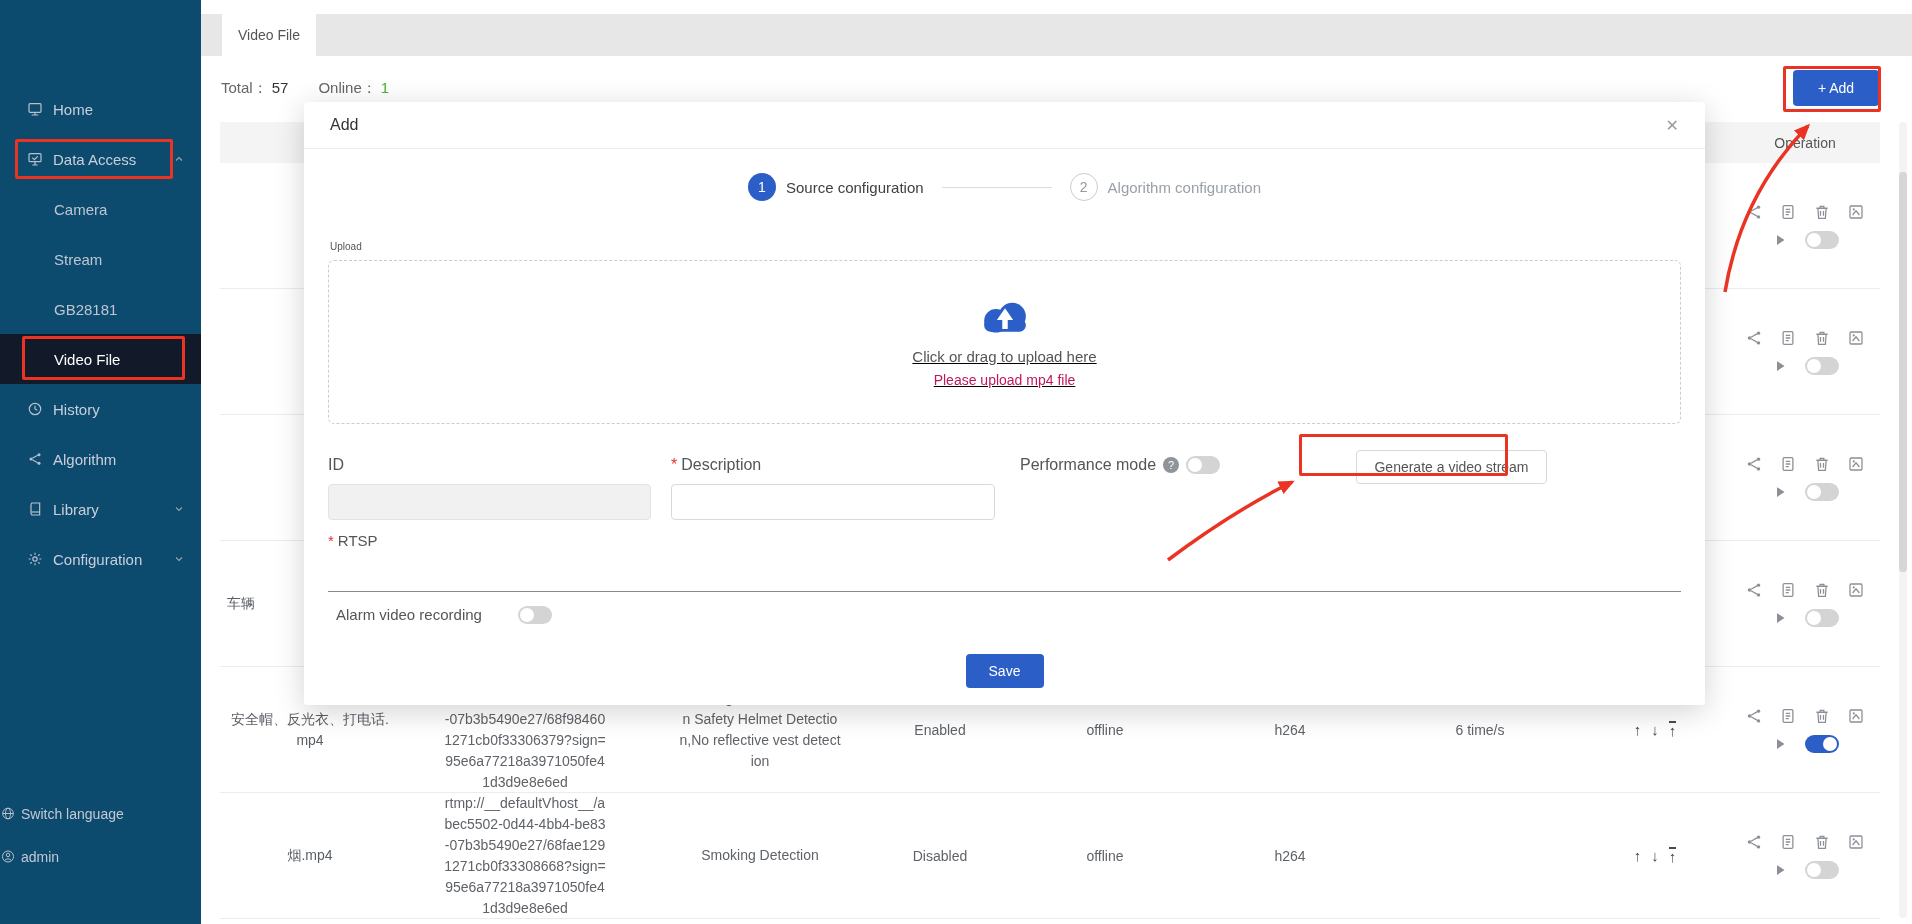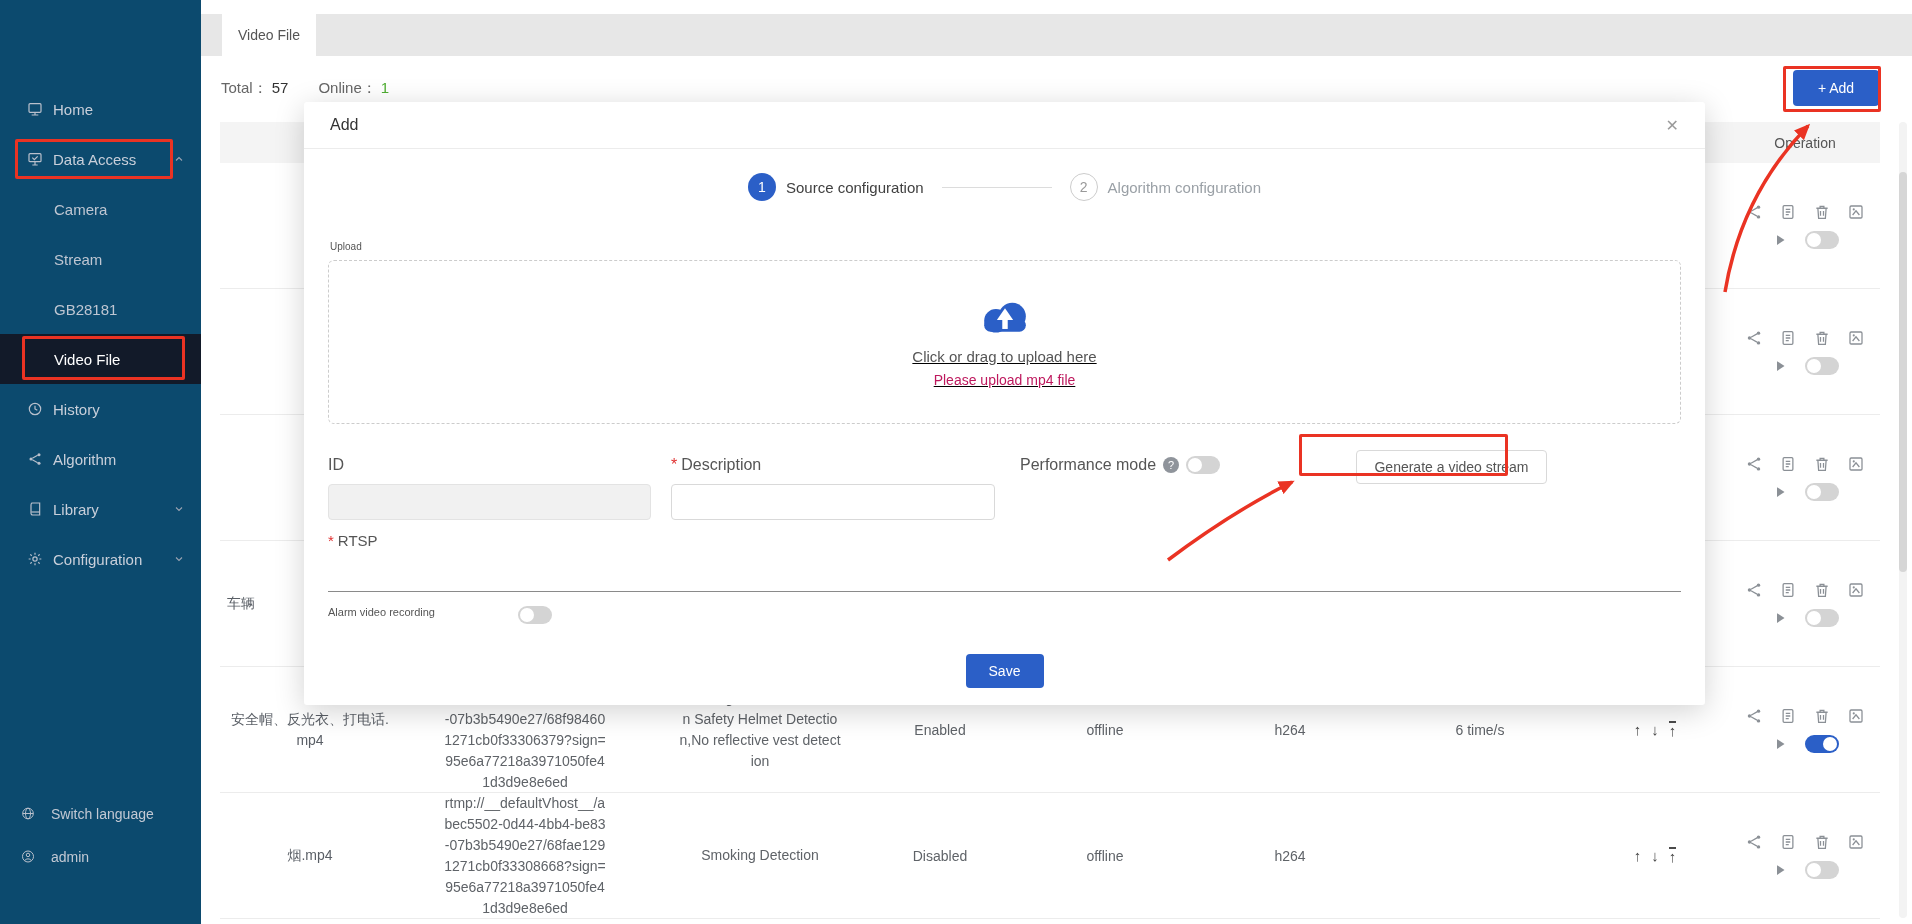--- a/index.html
+++ b/index.html
@@ -106,7 +106,7 @@
   .rtsp-input { position:absolute; left:0; top:110px; width:100%; height:26px;
                 border:none; border-bottom:1px solid #8a8a8a; outline:none;
                 background:transparent; font-size:14px; }
-  .alarm-label { position:absolute; left:0; top:150px; font-size:11px; color:#555; }
+  .alarm-label { position:absolute; left:8px; top:150px; font-size:15px; color:#555; }
   .alarm-switch { position:absolute; left:190px; top:150px; }
   .save-btn { position:absolute; left:50%; transform:translateX(-50%); top:198px;
               width:78px; height:34px; background:#2b5fc7; color:#fff; border:none;

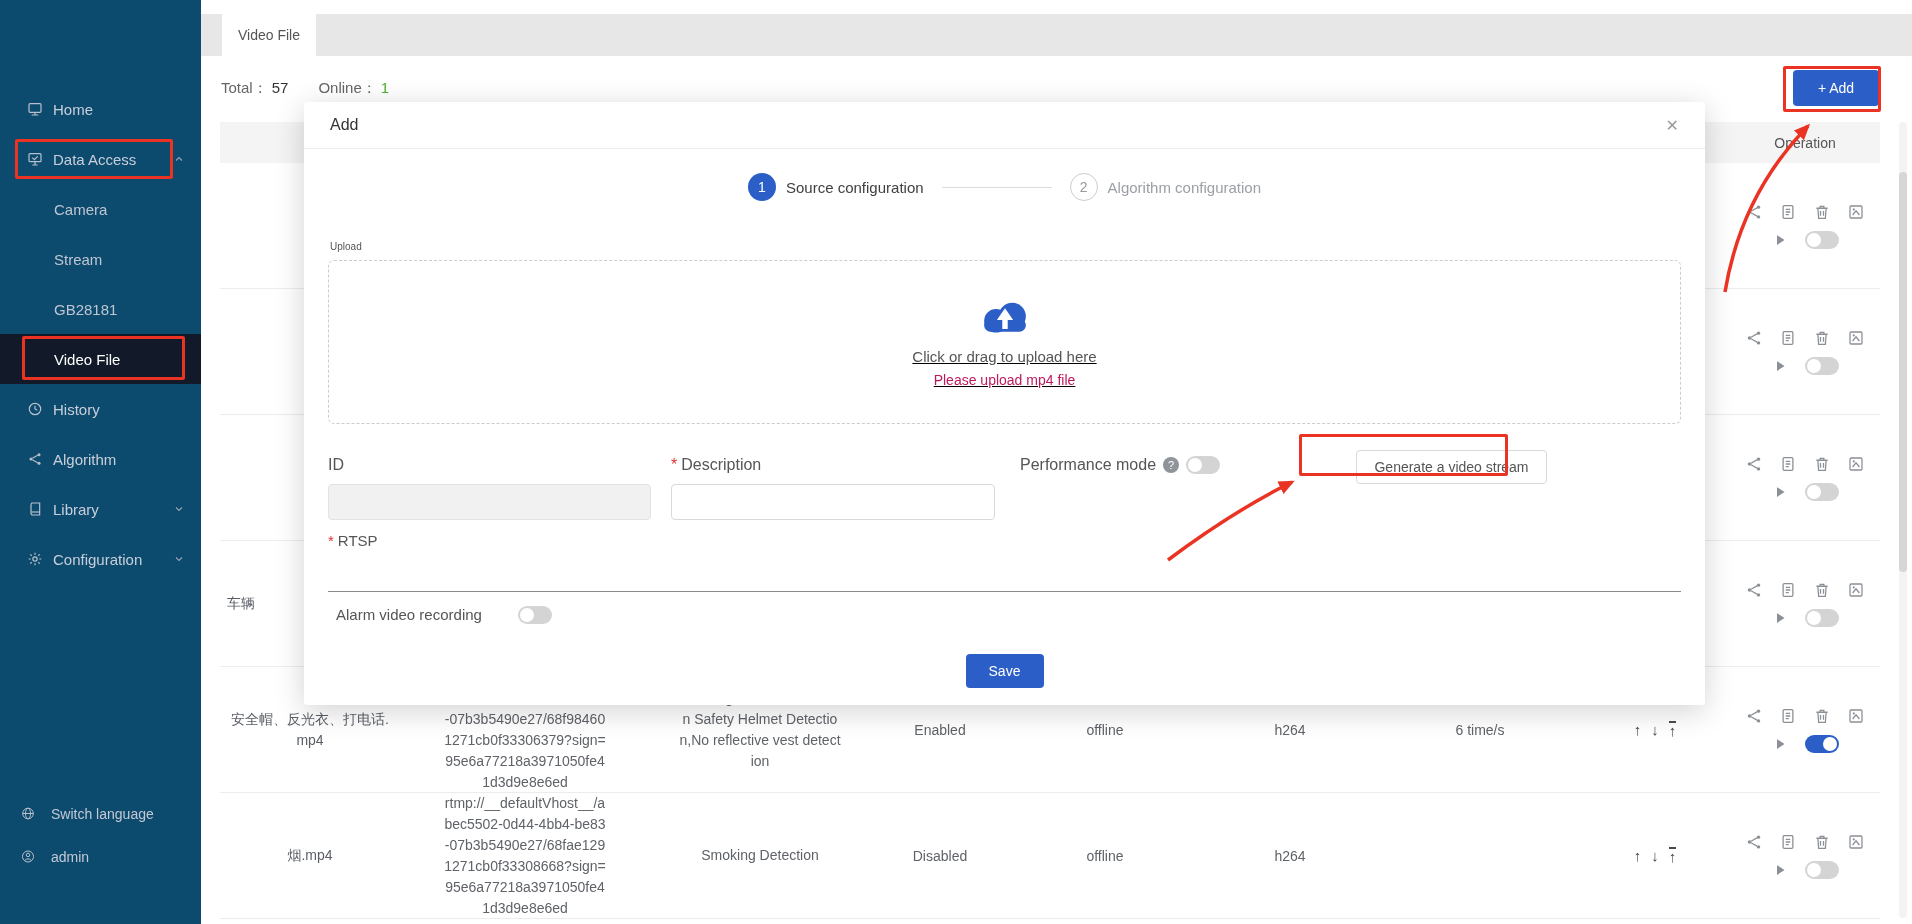--- a/index.html
+++ b/index.html
@@ -19,8 +19,8 @@
   .sic { width:16px; height:16px; flex:0 0 16px; color:#b9c0cc; }
   .chev { width:12px; height:12px; color:#9aa3b2; }
   .sfooter { position:absolute; left:0; bottom:46px; width:100%; }
-  .fitem { height:43px; display:flex; align-items:center; gap:15px;
-           padding-left:20px; font-size:14px; color:#c3c9d4; cursor:pointer; }
+  .fitem { height:43px; display:flex; align-items:center; gap:5px;
+           font-size:14px; color:#c3c9d4; cursor:pointer; }
   .fitem .sic { width:15px; height:15px; }
 
   

